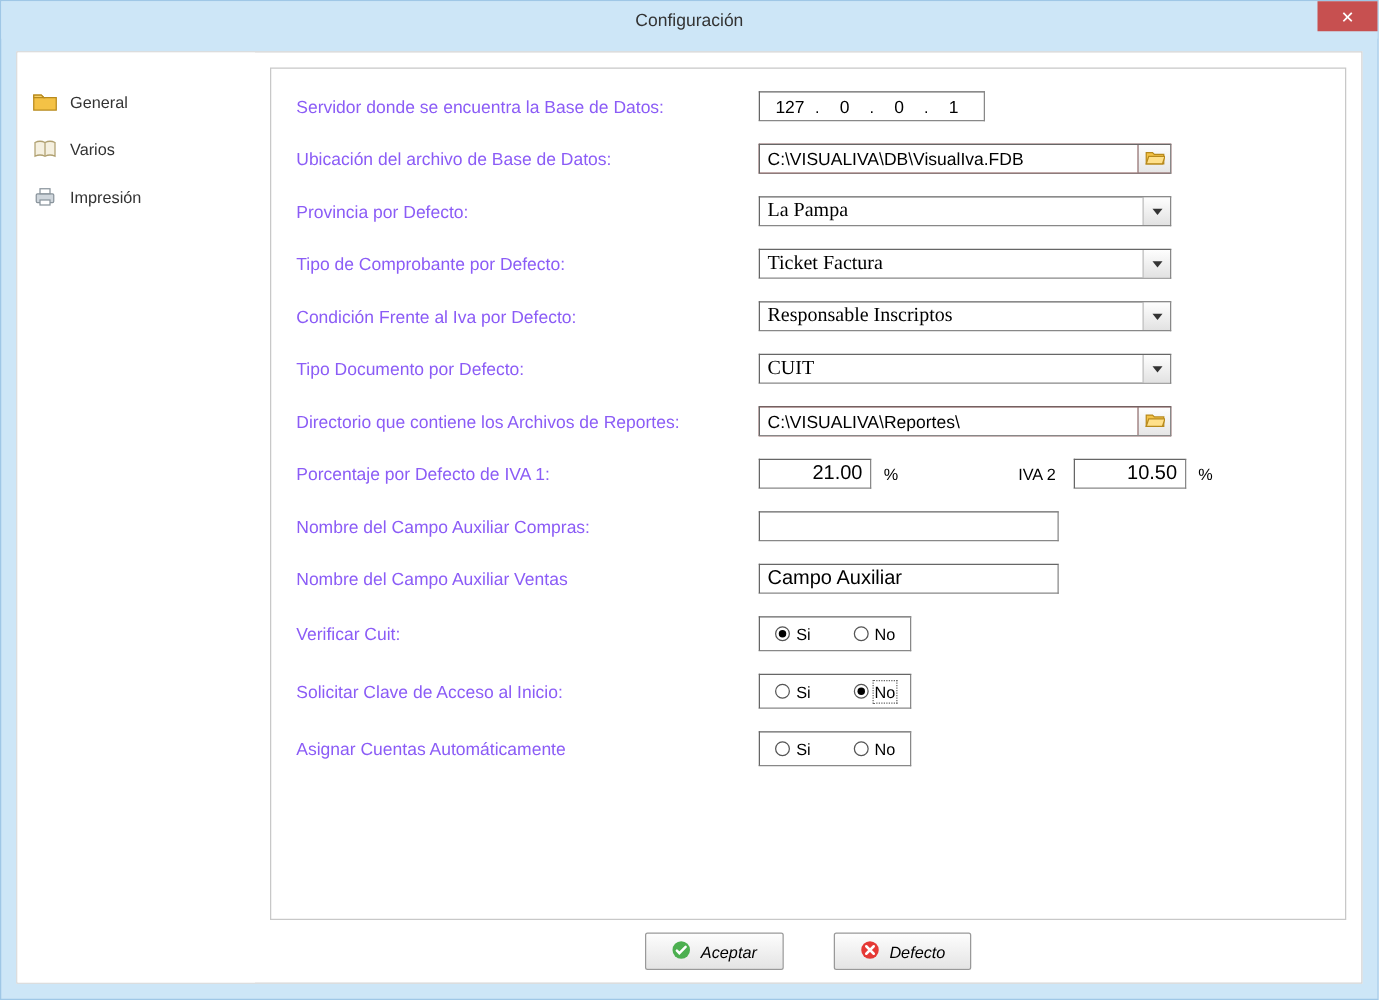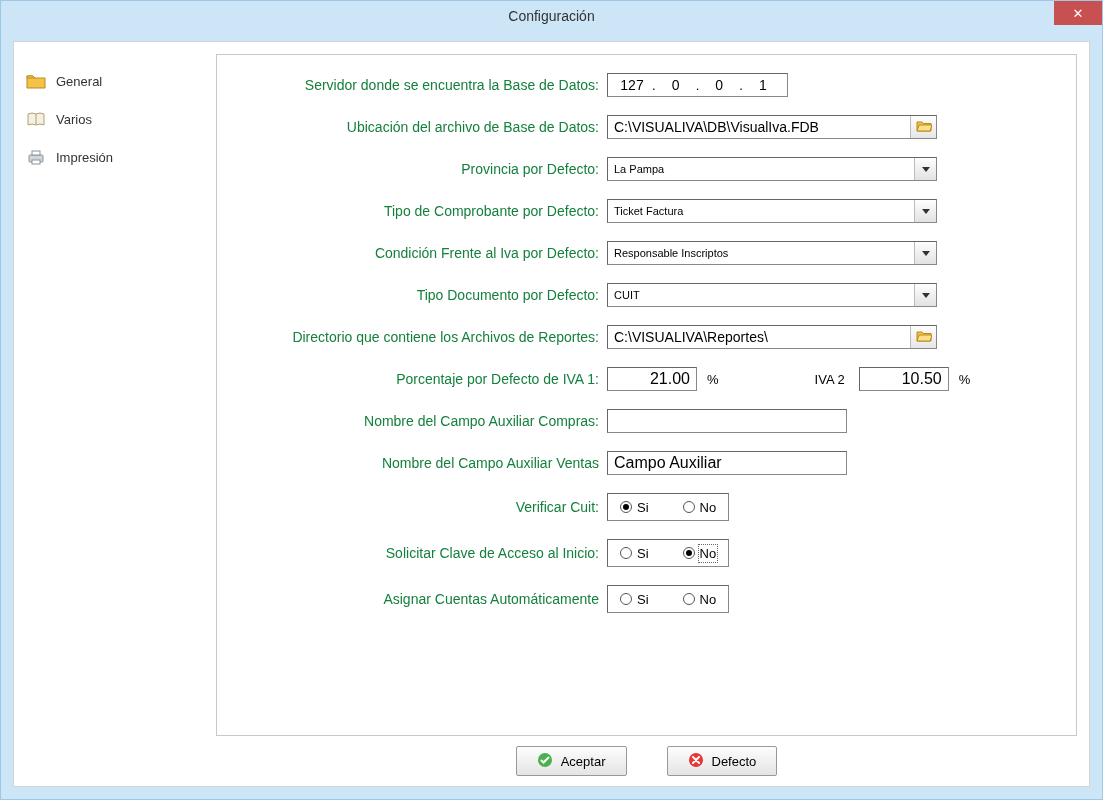--- a/index.html
+++ b/index.html
@@ -15,7 +15,7 @@
 .main-wrap { flex: 1; padding: 12px 12px 0 12px; display: flex; flex-direction: column; }
 .main { flex: 1; border: 1px solid #c8c8c8; background: #fff; padding: 18px 20px 10px 20px; overflow: auto; }
 .row { display: flex; align-items: center; margin-bottom: 18px; }
-.label { width: 370px; text-align: right; padding-right: 8px; color: #15803d; font-size: 14px; }
+.label { width: 370px; text-align: left; padding-right: 8px; color: #8b5cf6; font-size: 14px; }
 .field { display: flex; align-items: center; gap: 6px; }
 .ip-box { display: flex; align-items: center; border: 1px solid #888; border-top-color:#666; border-left-color:#666; background:#fff; height: 24px; padding: 0 6px; }
 .ip-seg { width: 36px; border: none; text-align: center; font-size: 14px; outline: none; }

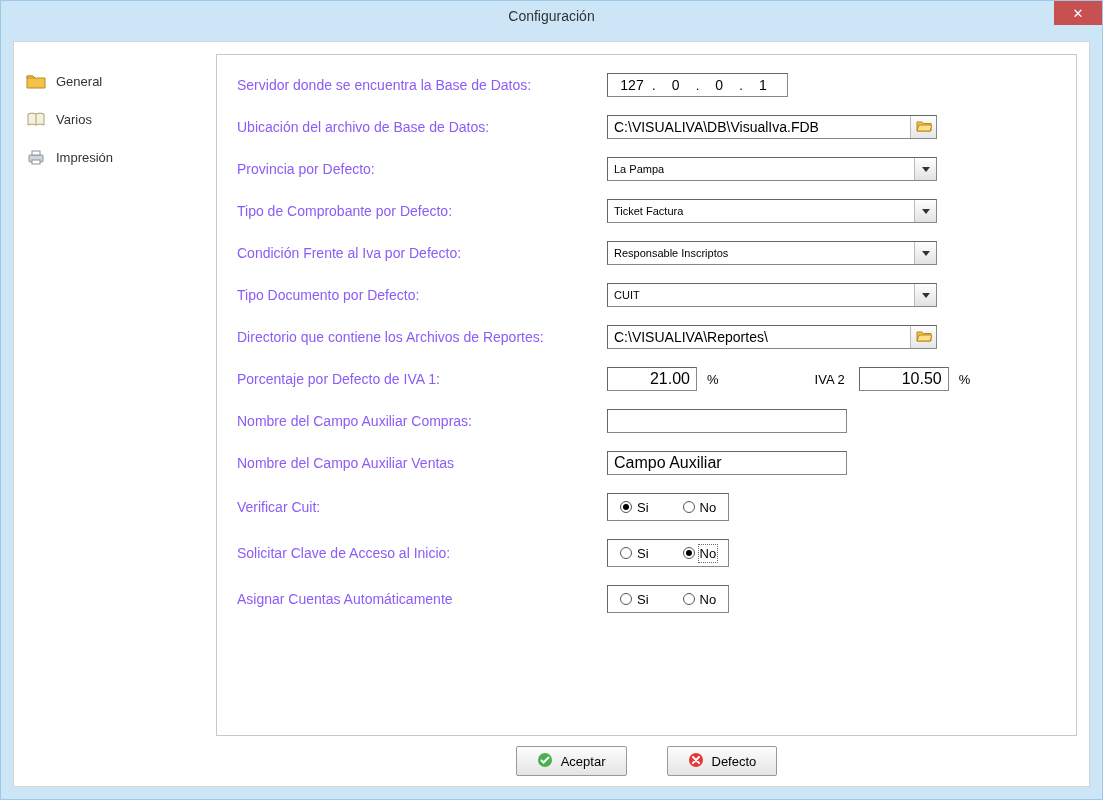--- a/index.html
+++ b/index.html
@@ -25,7 +25,7 @@
 .file-row input { border:none; flex:1; height:100%; padding:0 6px; font-size:14px; outline:none; }
 .file-btn { width: 26px; height: 100%; background: linear-gradient(#fefefe,#e6e6e6); border-left:1px solid #bbb; display:flex; align-items:center; justify-content:center; cursor:pointer; }
 .combo { display:flex; width: 330px; border: 1px solid #888; border-top-color:#666; border-left-color:#666; height: 24px; background:#fff; align-items:center; }
-.combo input { border:none; flex:1; height:100%; padding:0 6px; font-size:11px; outline:none; background:transparent; }
+.combo input { border:none; flex:1; height:100%; padding:0 6px; font-size:16px; outline:none; background:transparent;font-family:Liberation Serif, serif; }
 .combo-btn { width: 22px; height: 100%; background: linear-gradient(#fefefe,#e2e2e2); border-left:1px solid #bbb; display:flex; align-items:center; justify-content:center; cursor:pointer; }
 .chev { width:0; height:0; border-left:4px solid transparent; border-right:4px solid transparent; border-top:5px solid #333; }
 .num-input { width: 90px; text-align: right; }

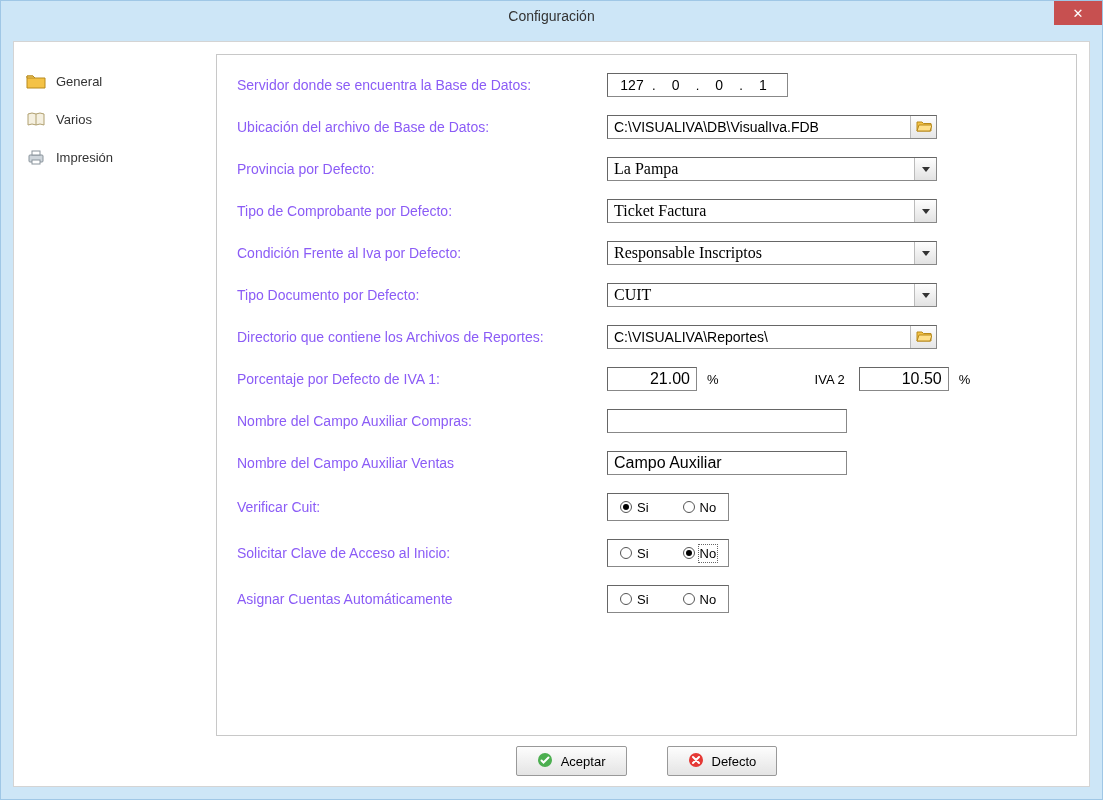--- a/index.html
+++ b/index.html
@@ -36,7 +36,7 @@
 .radio-circle { width:12px; height:12px; border:1px solid #555; border-radius:50%; display:flex; align-items:center; justify-content:center; background:#fff; }
 .radio-dot { width:6px; height:6px; background:#000; border-radius:50%; }
 .dotted { outline: 1px dotted #666; outline-offset: 1px; }
-.button-bar { height: 50px; display:flex; align-items:center; justify-content:center; gap: 40px; }
+.button-bar { height: 50px; display:flex; align-items:center; justify-content:center; gap: 40px; font-style: italic; }
 .btn { display:flex; align-items:center; gap:8px; padding: 4px 20px; border:1px solid #999; background: linear-gradient(#fdfdfd,#e4e4e4); cursor:pointer; border-radius:2px; height: 30px; }
 .icon-check { width:16px; height:16px; }
 .icon-cancel { width:16px; height:16px; }

